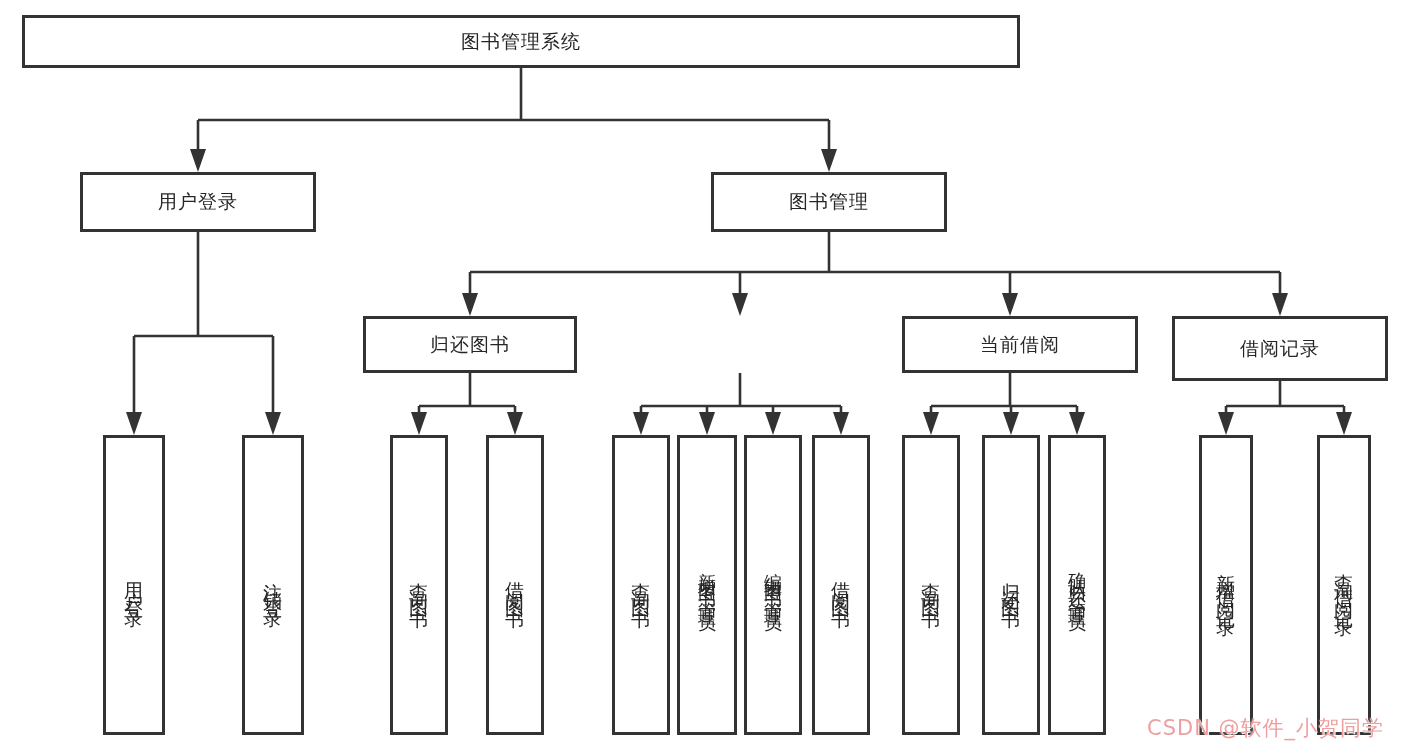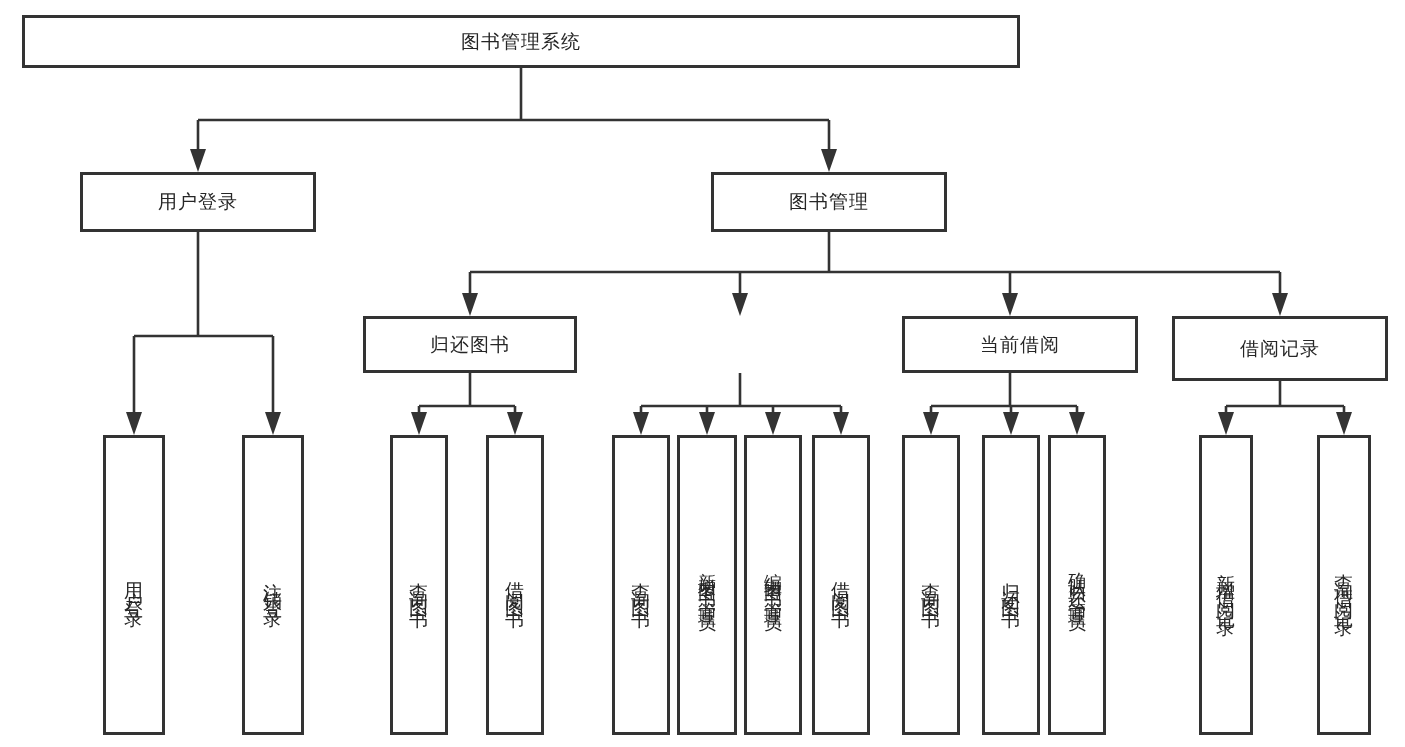--- a/index.html
+++ b/index.html
@@ -200,6 +200,7 @@
     <span class="vtext">查询借阅记录</span>
   </div>
 
+  <div class="watermark" style="color: rgb(238, 158, 158);">CSDN @软件_小贺同学</div>
 
 </div>
 

